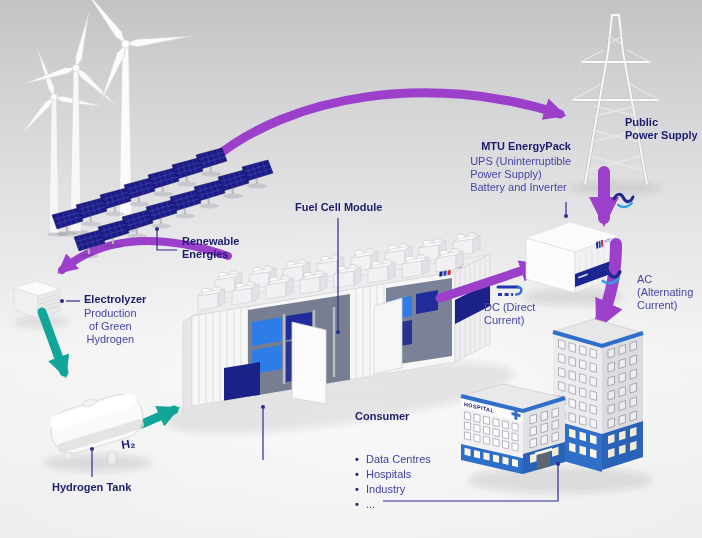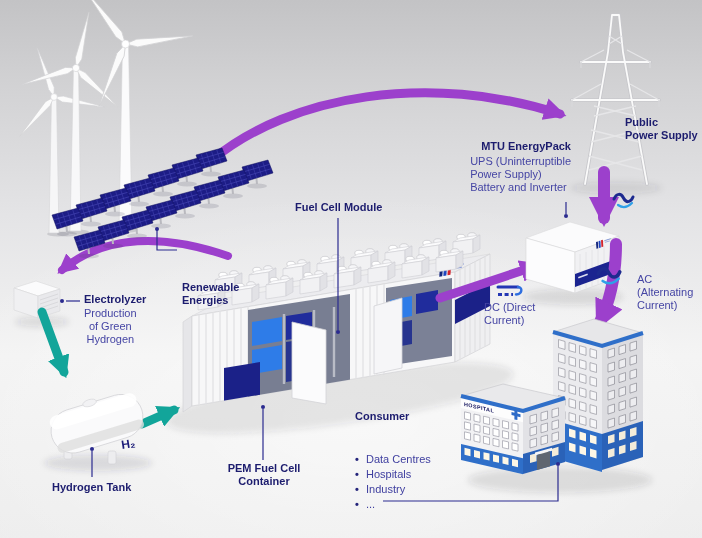--- a/index.html
+++ b/index.html
@@ -359,7 +359,7 @@
   </g>
 </svg>
 
-<div class="lbl b" style="left:182px;top:235px;margin-top:46px;">Renewable
+<div class="lbl b" style="left:182px;top:235px;">Renewable
 Energies</div>
 <div class="lbl b" style="left:295px;top:201px;">Fuel Cell Module</div>
 <div class="lbl b" style="left:84px;top:293px;">Electrolyzer</div>

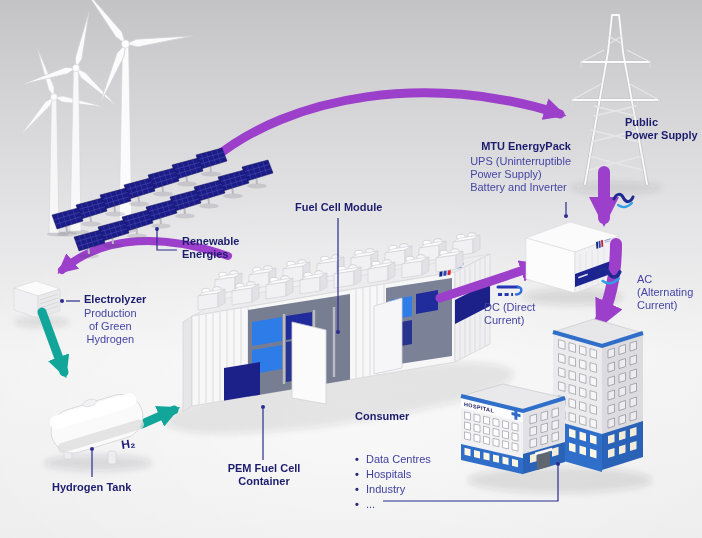--- a/index.html
+++ b/index.html
@@ -367,8 +367,6 @@
 of Green
 Hydrogen</div>
 <div class="lbl b" style="left:52px;top:481px;">Hydrogen Tank</div>
-<div class="lbl b c" style="left:209px;top:462px;width:110px;">PEM Fuel Cell
-Container</div>
 <div class="lbl b r" style="right:131px;top:140px;">MTU EnergyPack</div>
 <div class="lbl r" style="right:131px;top:155px;">UPS (Uninterruptible
 Power Supply)

